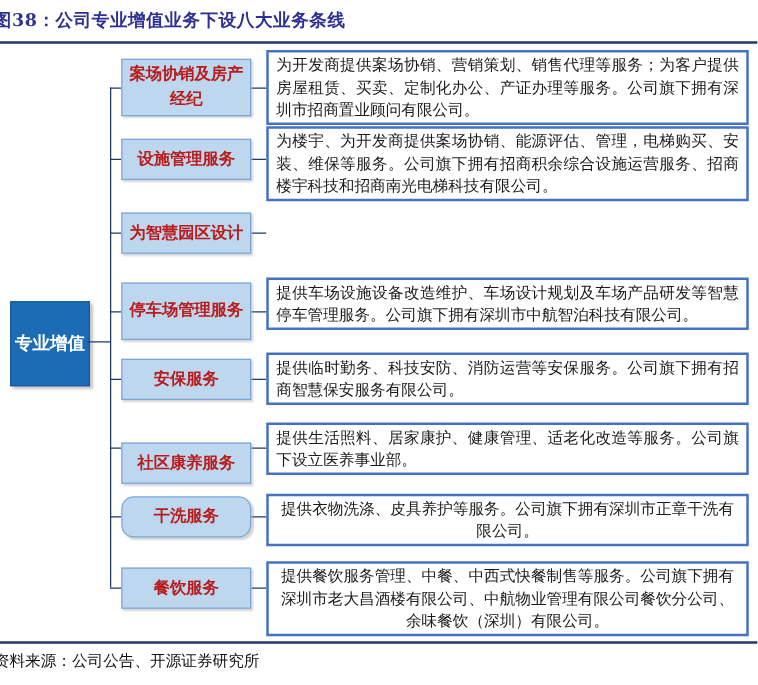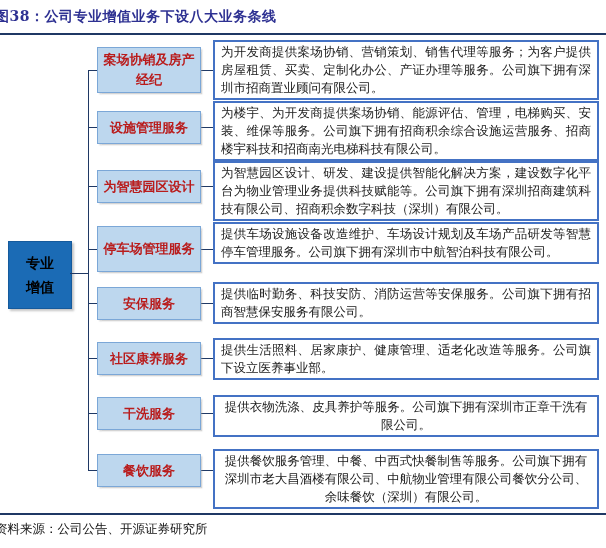--- a/index.html
+++ b/index.html
@@ -112,7 +112,6 @@
 
   <div class="desc-box d1">为开发商提供案场协销、营销策划、销售代理等服务；为客户提供房屋租赁、买卖、定制化办公、产证办理等服务。公司旗下拥有深圳市招商置业顾问有限公司。</div>
   <div class="desc-box d2">为楼宇、为开发商提供案场协销、能源评估、管理，电梯购买、安装、维保等服务。公司旗下拥有招商积余综合设施运营服务、招商楼宇科技和招商南光电梯科技有限公司。</div>
-  <div class="desc-box d3">为智慧园区设计、研发、建设提供智能化解决方案，建设数字化平台为物业管理业务提供科技赋能等。公司旗下拥有深圳招商建筑科技有限公司、招商积余数字科技（深圳）有限公司。</div>
   <div class="desc-box d4">提供车场设施设备改造维护、车场设计规划及车场产品研发等智慧停车管理服务。公司旗下拥有深圳市中航智泊科技有限公司。</div>
   <div class="desc-box d5">提供临时勤务、科技安防、消防运营等安保服务。公司旗下拥有招商智慧保安服务有限公司。</div>
   <div class="desc-box d6">提供生活照料、居家康护、健康管理、适老化改造等服务。公司旗下设立医养事业部。</div>

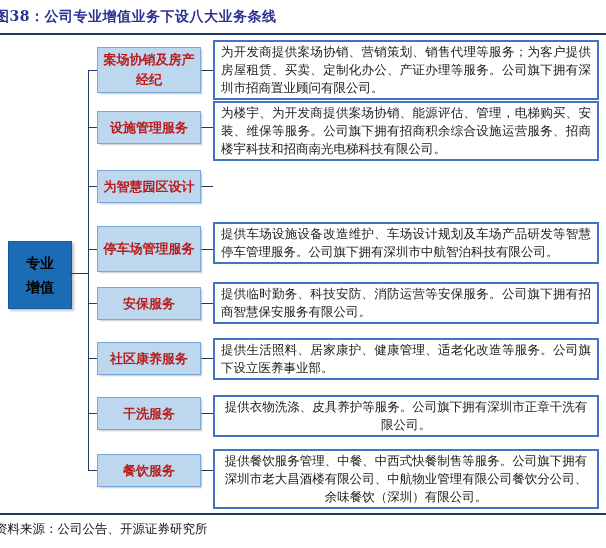--- a/index.html
+++ b/index.html
@@ -23,8 +23,8 @@
     position:absolute;left:8px;top:241px;width:62px;height:66px;
     background:#1B6BB5;border:1px solid #155A9C;
     box-shadow:2px 2px 2px rgba(150,150,150,0.55);
-    display:flex;flex-direction:column;align-items:center;justify-content:center;
-    color:#000000;font-size:14px;font-weight:bold;line-height:24px;
+    display:flex;flex-direction:row;align-items:center;justify-content:center;
+    color:#ffffff;font-size:14px;font-weight:bold;line-height:24px;
   }
 
   

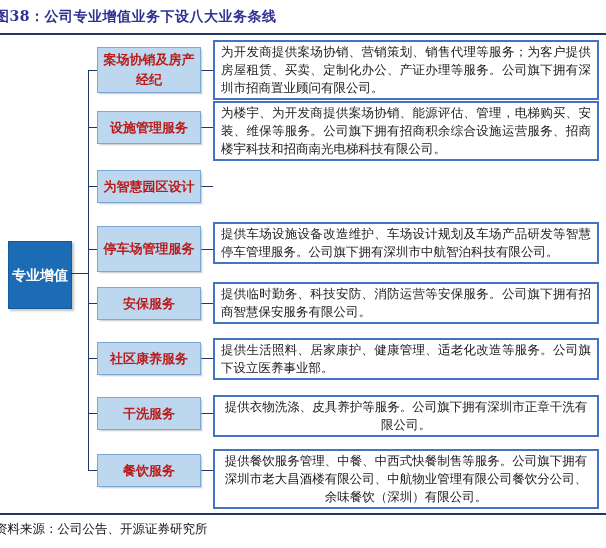--- a/index.html
+++ b/index.html
@@ -47,7 +47,7 @@
   }
   .l1{top:47px;height:46px;}  .l2{top:111px;height:33px;}
   .l3{top:170px;height:33px;} .l4{top:226px;height:46px;}
-  .l5{top:287px;height:33px;} .l6{top:342px;height:33px;}
+  .l5{top:287px;height:33px;} .l6{top:354px;height:33px;}
   .l7{top:397px;height:33px;} .l8{top:454px;height:33px;}
 
   

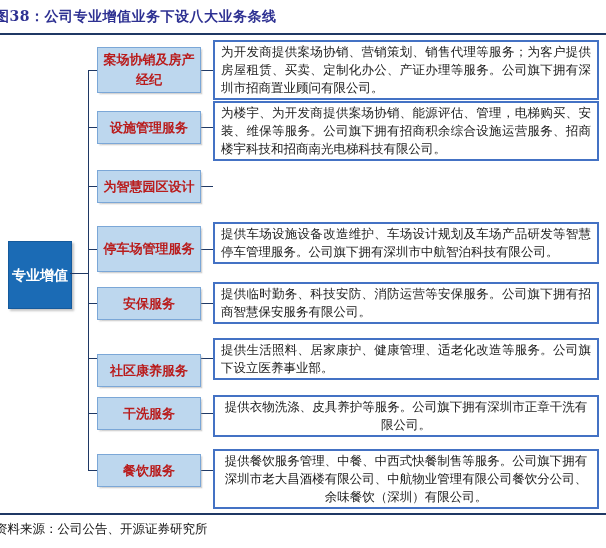--- a/index.html
+++ b/index.html
@@ -48,7 +48,7 @@
   .l1{top:47px;height:46px;}  .l2{top:111px;height:33px;}
   .l3{top:170px;height:33px;} .l4{top:226px;height:46px;}
   .l5{top:287px;height:33px;} .l6{top:354px;height:33px;}
-  .l7{top:397px;height:33px;} .l8{top:454px;height:33px;}
+  .l7{top:397px;height:33px;border-radius:10px;} .l8{top:454px;height:33px;}
 
   
   .desc-box{

